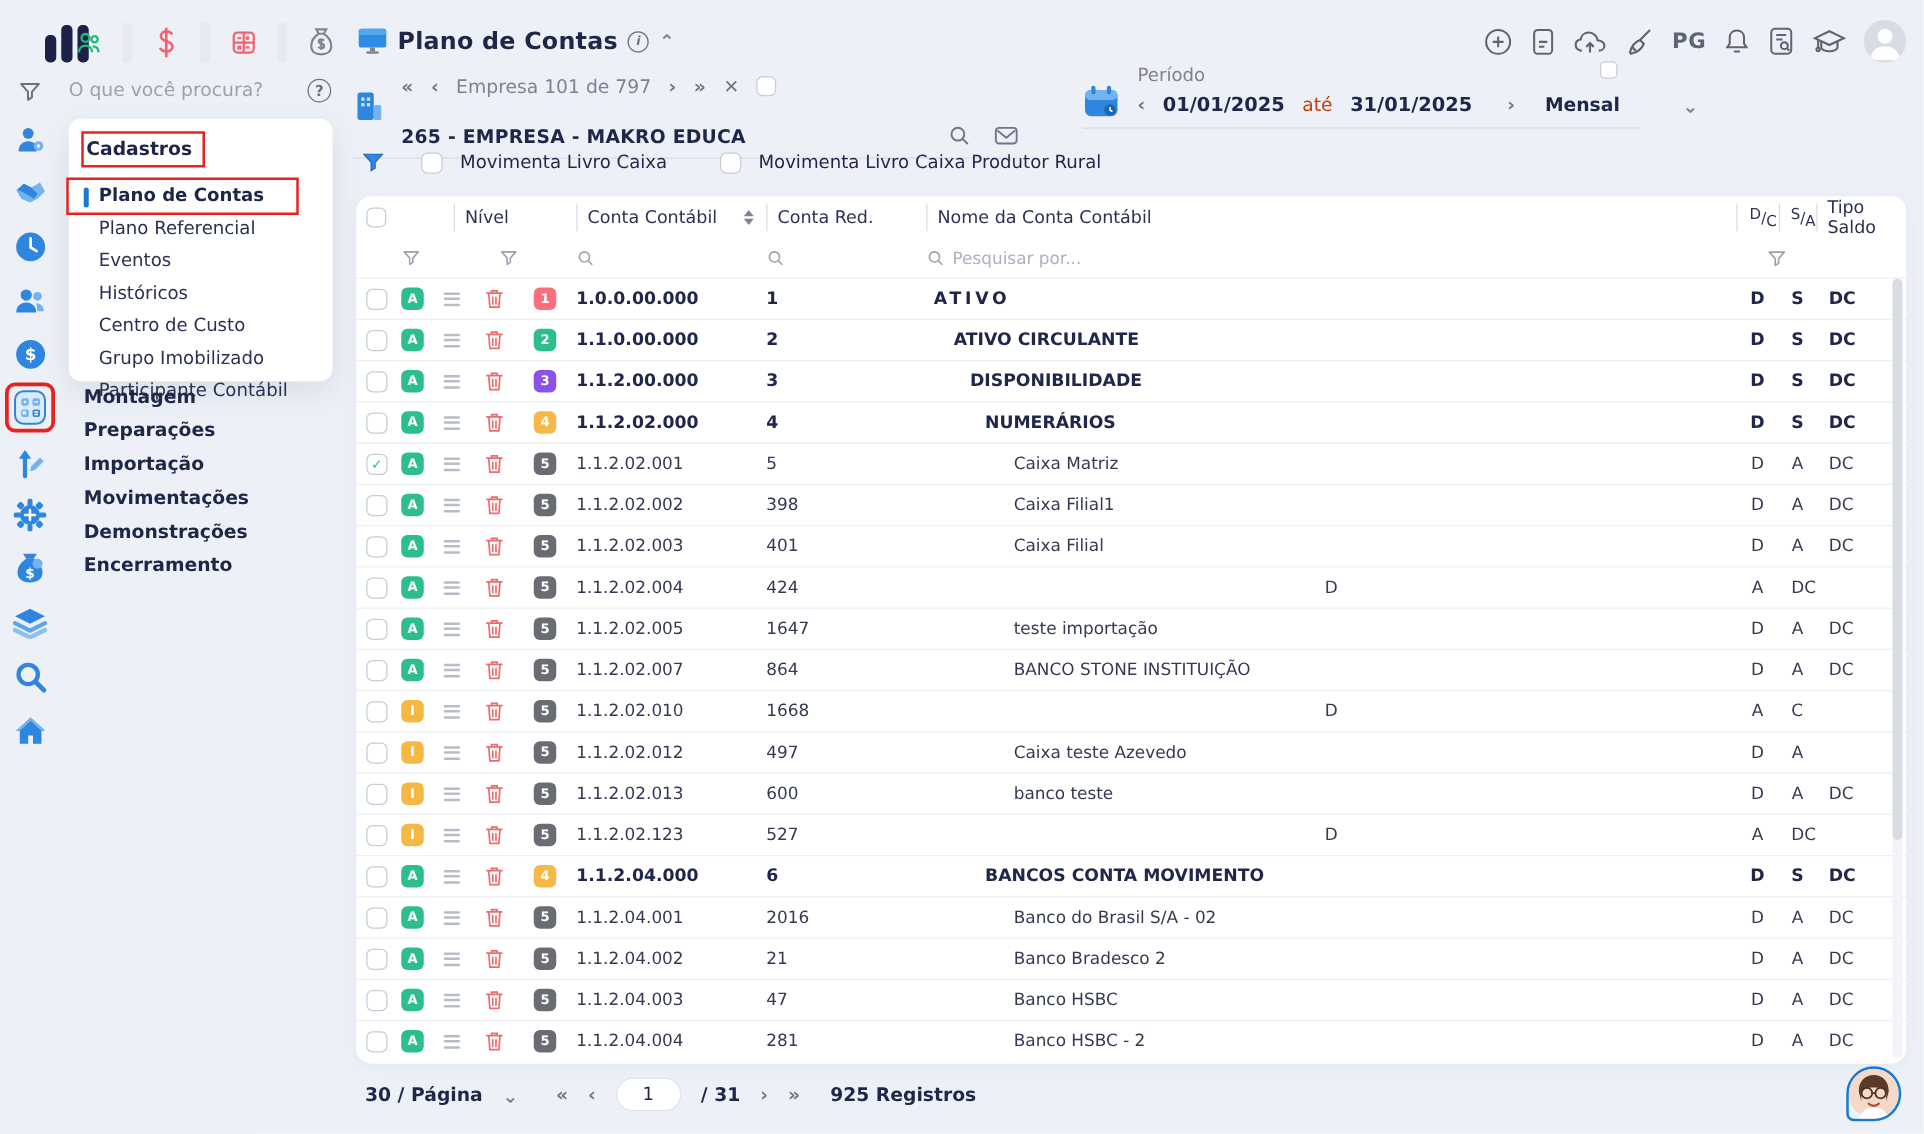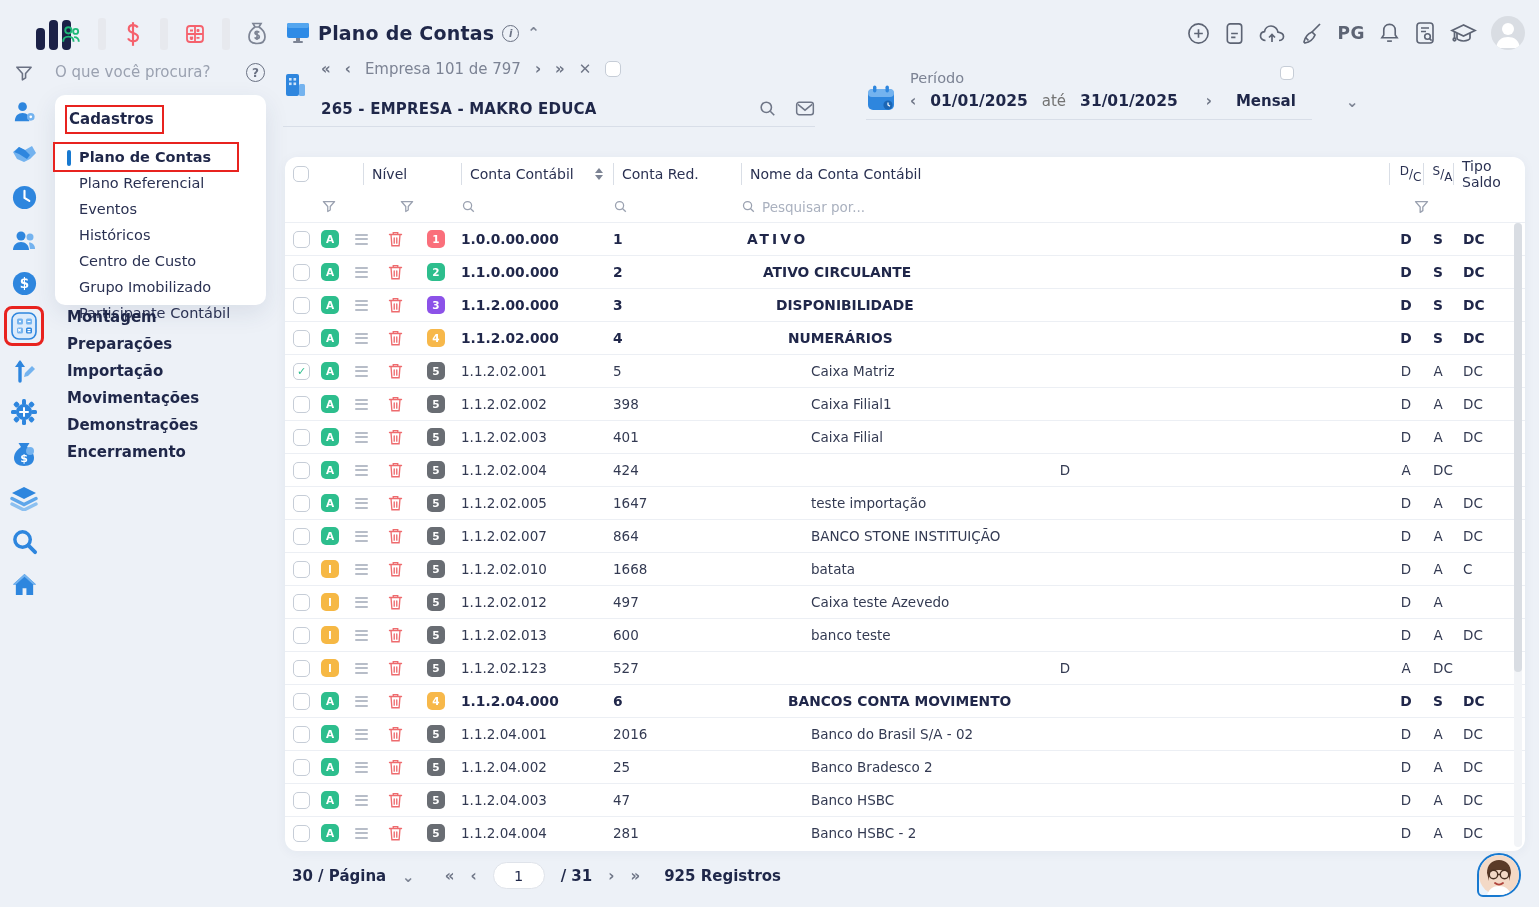--- a/index.html
+++ b/index.html
@@ -59,7 +59,7 @@
   .navg { color:#6f7687; font-weight:600; cursor:pointer; }
   .ckbox { width:16px; height:16px; border:1.6px solid #c6cdd7; border-radius:5px; background:#fff; display:inline-block; }
 
-  .period { left:866px; top:70px; width:446px; }
+  .period { left:866px; top:53px; width:446px; }
   .period .plabel { padding-left:44px; color:#7c8394; font-size:14.5px; }
   .period .row { display:flex; align-items:center; gap:14px; padding-left:44px; margin-top:6px; font-size:15px; }
   .period .date { font-weight:700; color:#1f2749; font-size:15.5px; }

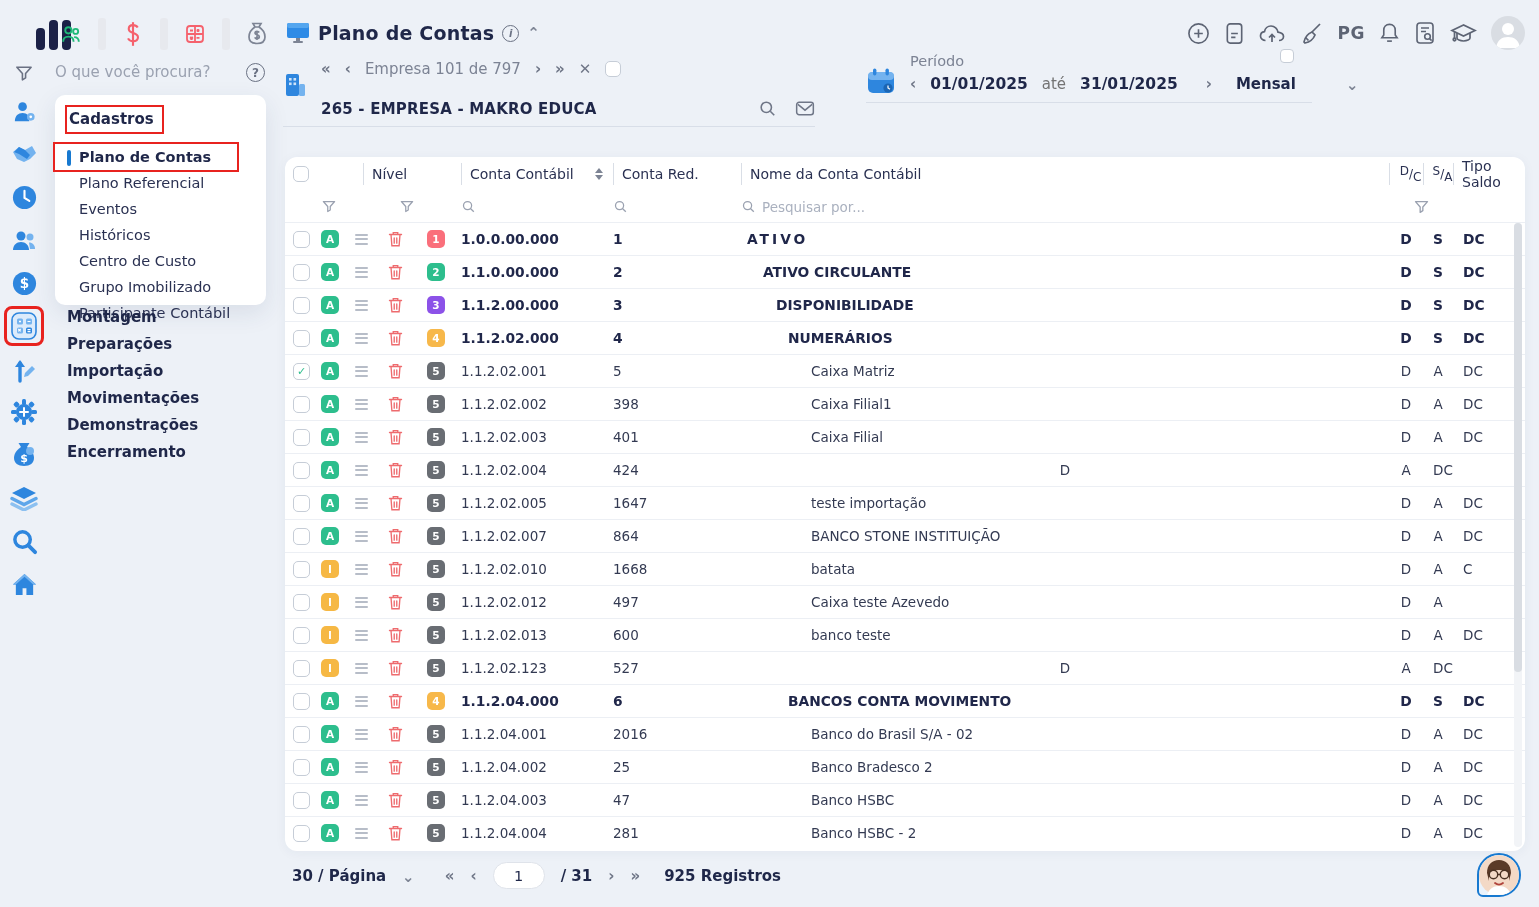--- a/index.html
+++ b/index.html
@@ -63,7 +63,7 @@
   .period .plabel { padding-left:44px; color:#7c8394; font-size:14.5px; }
   .period .row { display:flex; align-items:center; gap:14px; padding-left:44px; margin-top:6px; font-size:15px; }
   .period .date { font-weight:700; color:#1f2749; font-size:15.5px; }
-  .period .ate { color:#737373; }
+  .period .ate { color:#c2410c; }
   .period .mode { font-weight:700; color:#1f2749; margin-left:10px; }
   .period .underline { margin-top:9px; border-bottom:1px solid #d8dee8; }
   .cal { position:absolute; left:0; top:14px; }

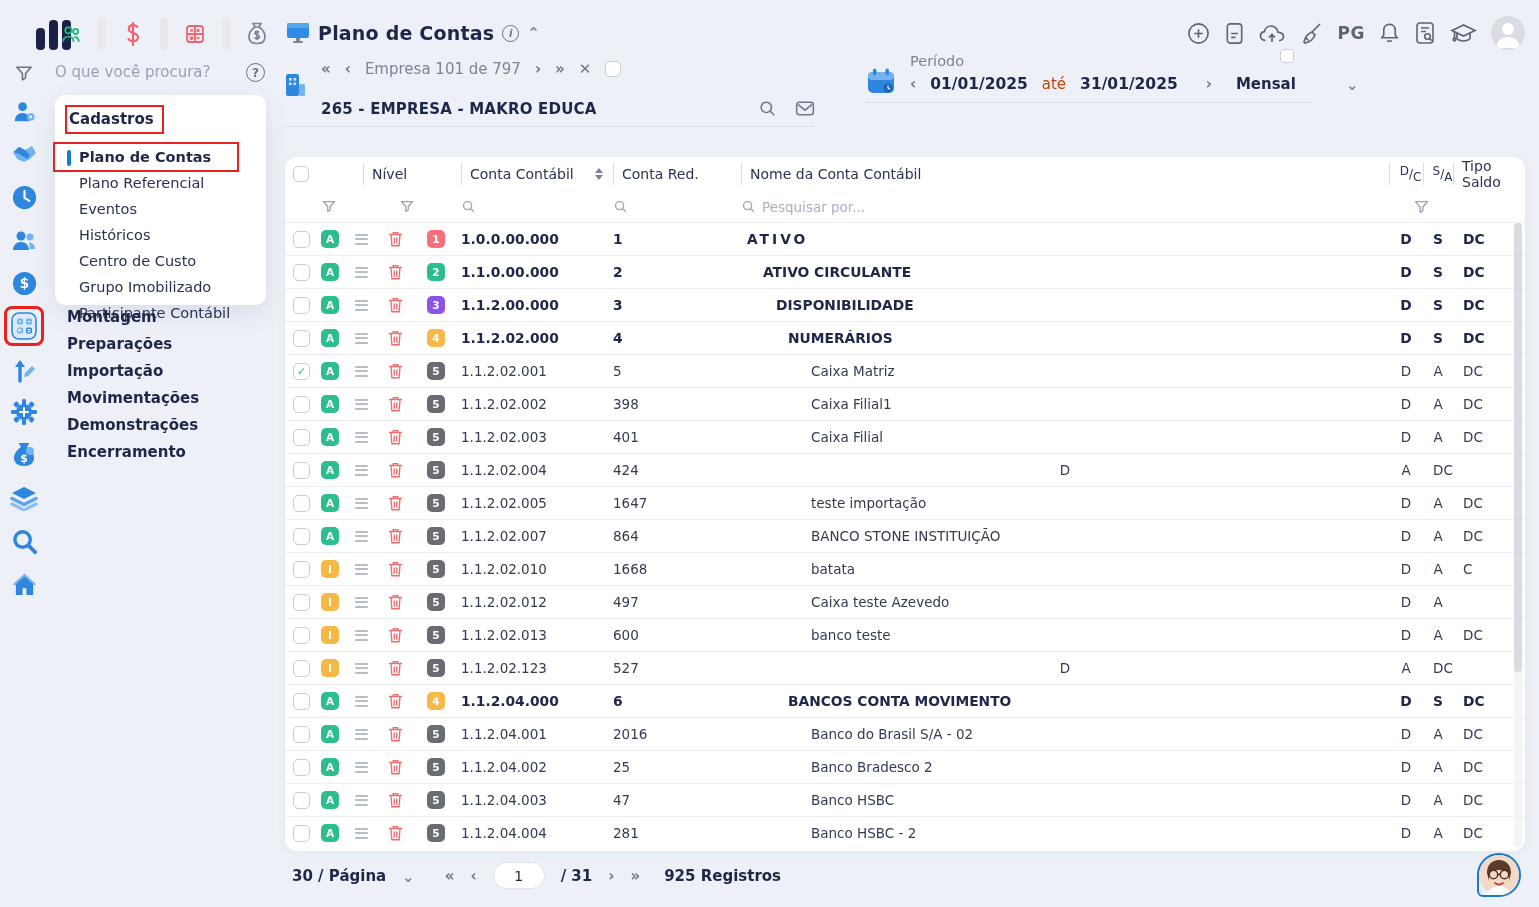--- a/index.html
+++ b/index.html
@@ -424,6 +424,17 @@
     <div class="underline"></div>
   </div>
 
+  <div class="abs filters">
+    <span style="margin-right:14px">
+      <svg width="21" height="20" viewBox="0 0 24 24">
+          <path d="M3 4h18l-7 8v5.5L10 20v-8L3 4z" fill="#2e86de" stroke="#1b65b4" stroke-width="1"></path>
+        </svg>
+    </span>
+    <span class="fck"></span>
+    <span class="flabel">Movimenta Livro Caixa</span>
+    <span class="fck"></span>
+    <span class="flabel">Movimenta Livro Caixa Produtor Rural</span>
+  </div>
 
   <div class="abs tcard">
 

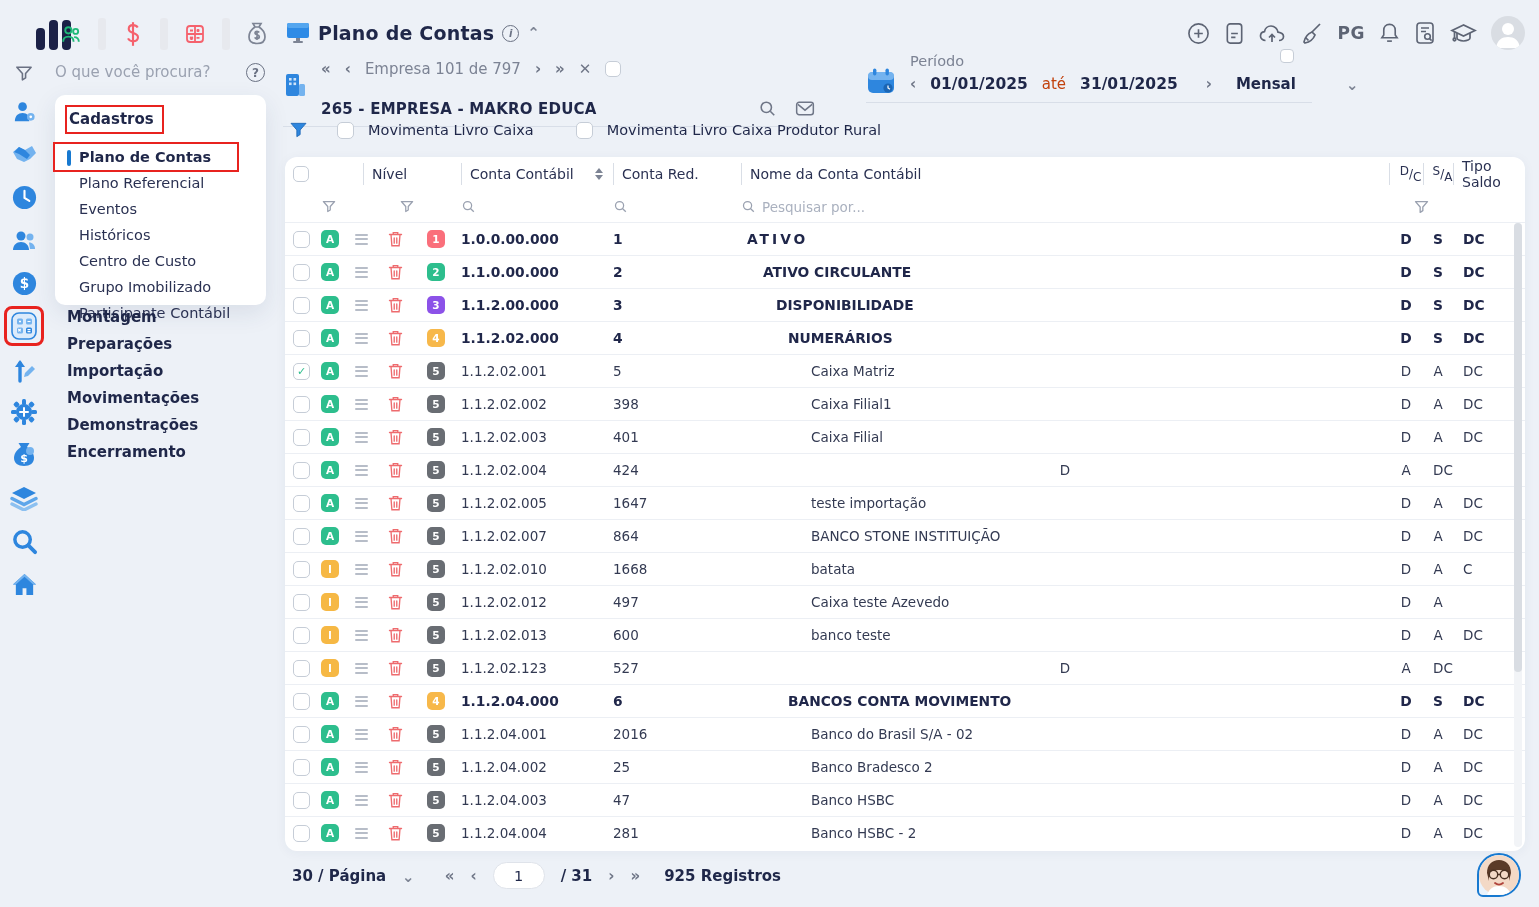--- a/index.html
+++ b/index.html
@@ -859,7 +859,6 @@
           </div>
           <div class="c">1.1.2.02.010</div>
           <div class="c">1668</div>
-          <div class="c" style="padding-left:70px">batata</div>
           <div class="c cdc">D</div>
           <div class="c cdc">A</div>
           <div class="c" style="padding-left:10px">C</div>

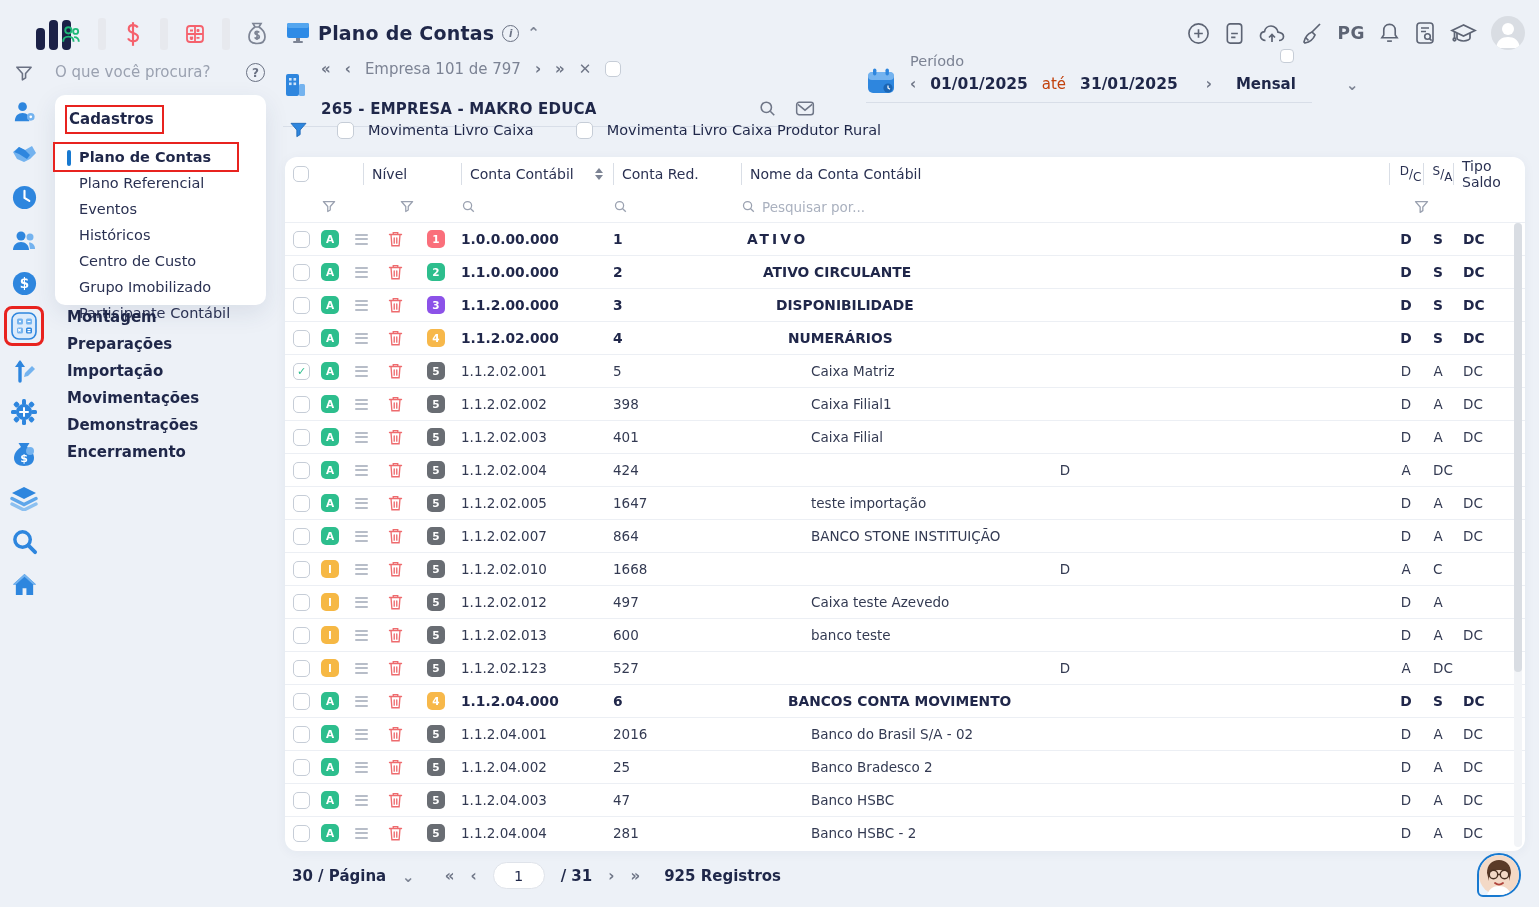--- a/index.html
+++ b/index.html
@@ -1054,7 +1054,7 @@
             <span class="badge lv-5">5</span>
           </div>
           <div class="c">1.1.2.04.002</div>
-          <div class="c">25</div>
+          <div class="c">21</div>
           <div class="c" style="padding-left:70px">Banco Bradesco 2</div>
           <div class="c cdc">D</div>
           <div class="c cdc">A</div>

